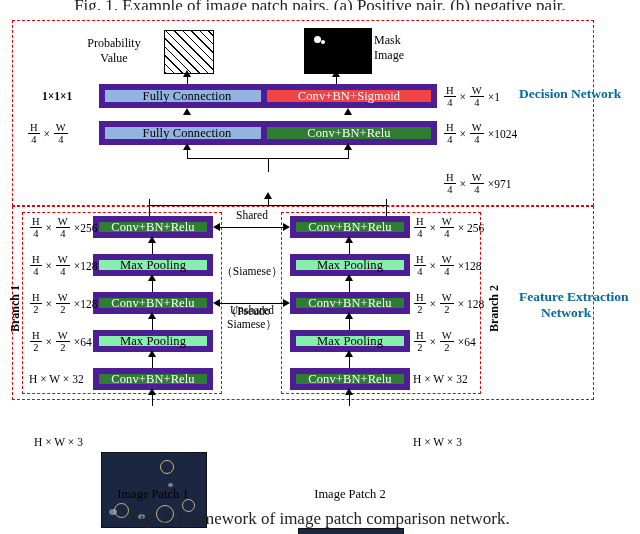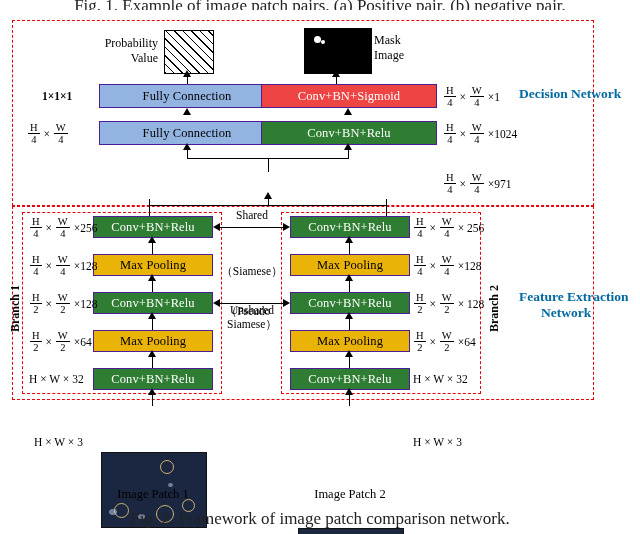--- a/index.html
+++ b/index.html
@@ -176,7 +176,7 @@
 
   .lbl-small {
     font-size: 12px;
-    text-align: right;
+    text-align: center;
     line-height: 14px;
   }
 </style>

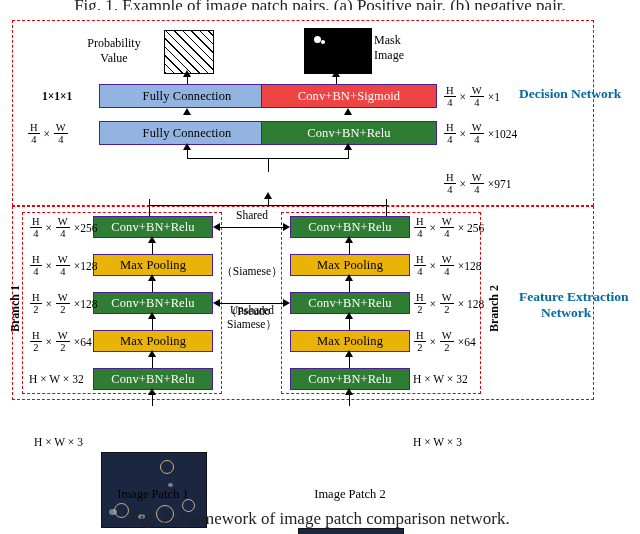--- a/index.html
+++ b/index.html
@@ -59,7 +59,7 @@
   
   .block {
     box-sizing: border-box;
-    border: 1px solid #4c1d95;
+    border: 6px solid #4c1d95;
     display: flex;
     align-items: center;
     justify-content: center;

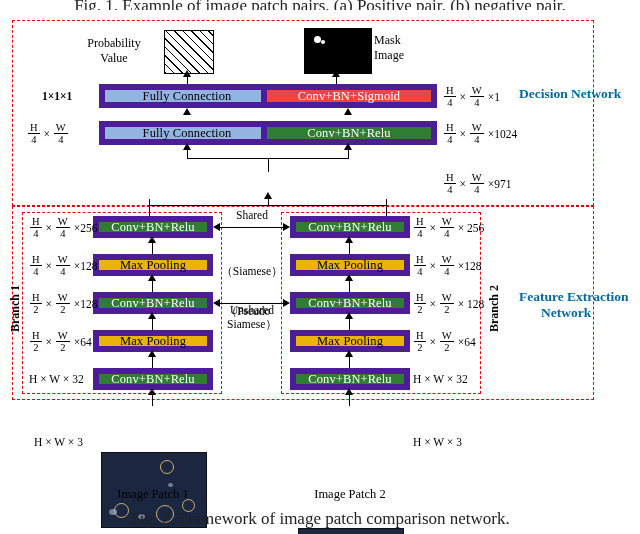--- a/index.html
+++ b/index.html
@@ -71,7 +71,7 @@
   .block.green { background: #2e7d32; }
   .block.blue  { background: #93b3e0; color: #000; }
   .block.red   { background: #ef4444; }
-  .block.cream { background: #eab308; color: #000; }
+  .block.cream { background: #86efac; color: #000; }
 
   .dim {
     font-size: 11.5px;

